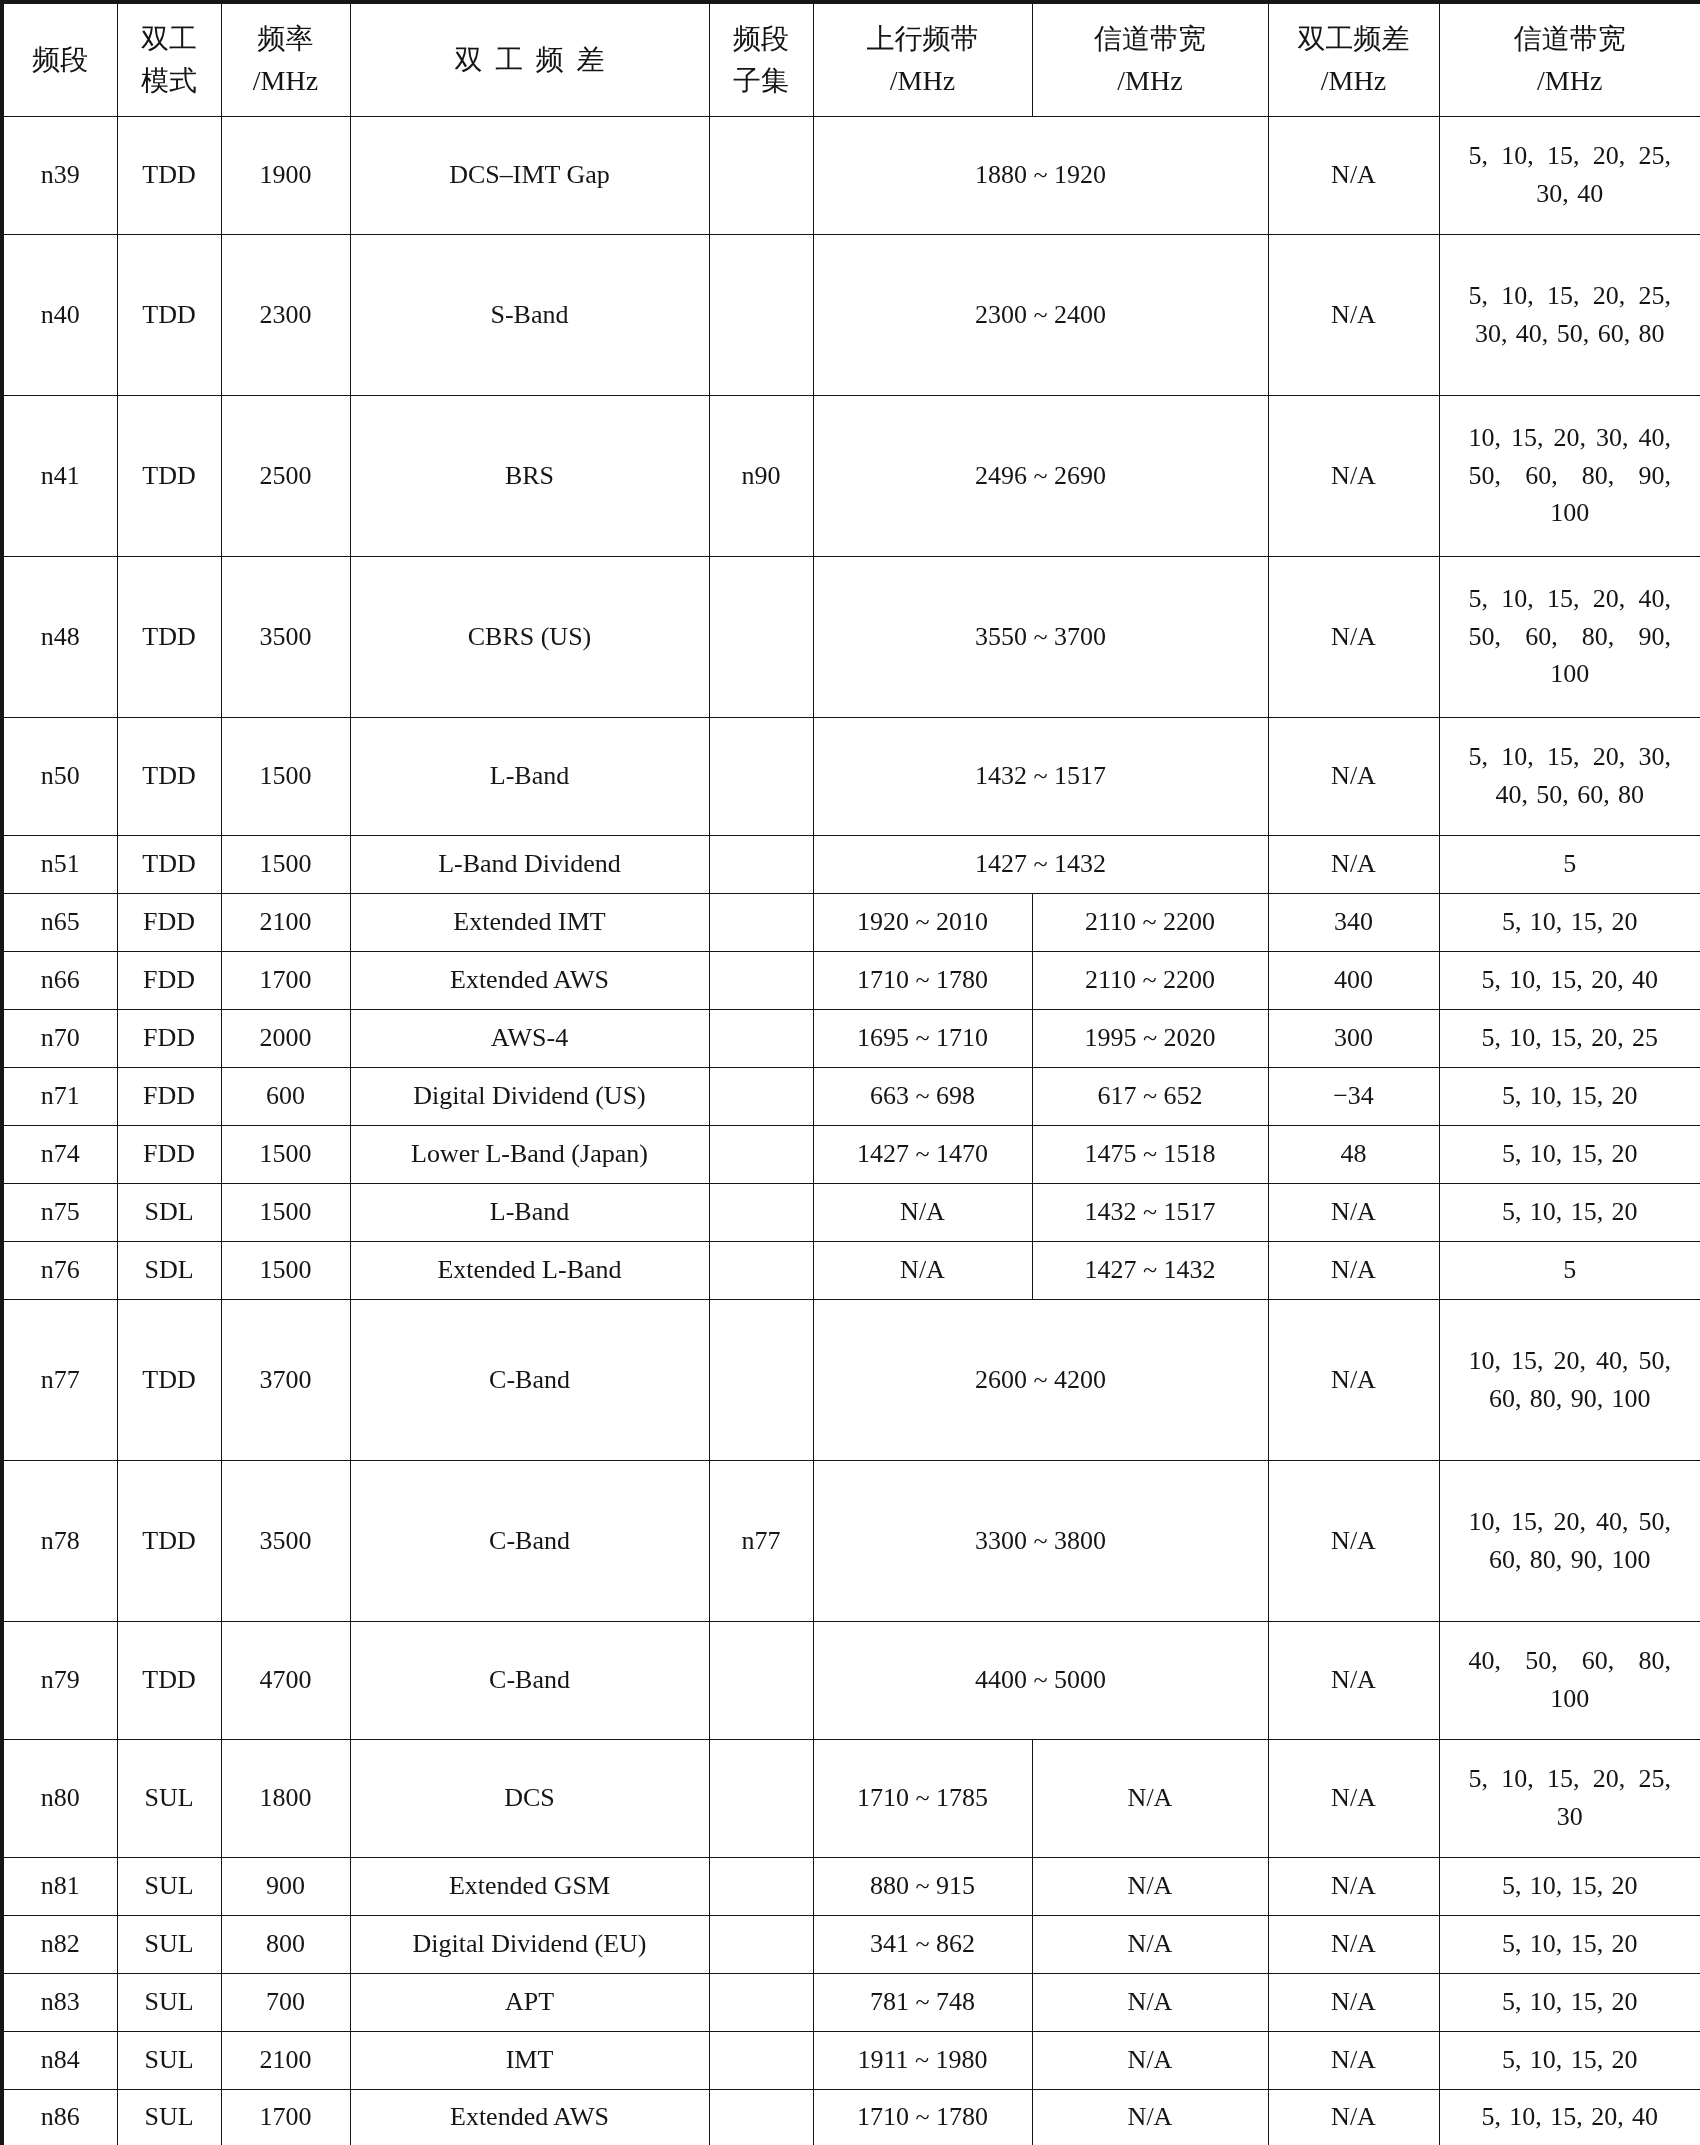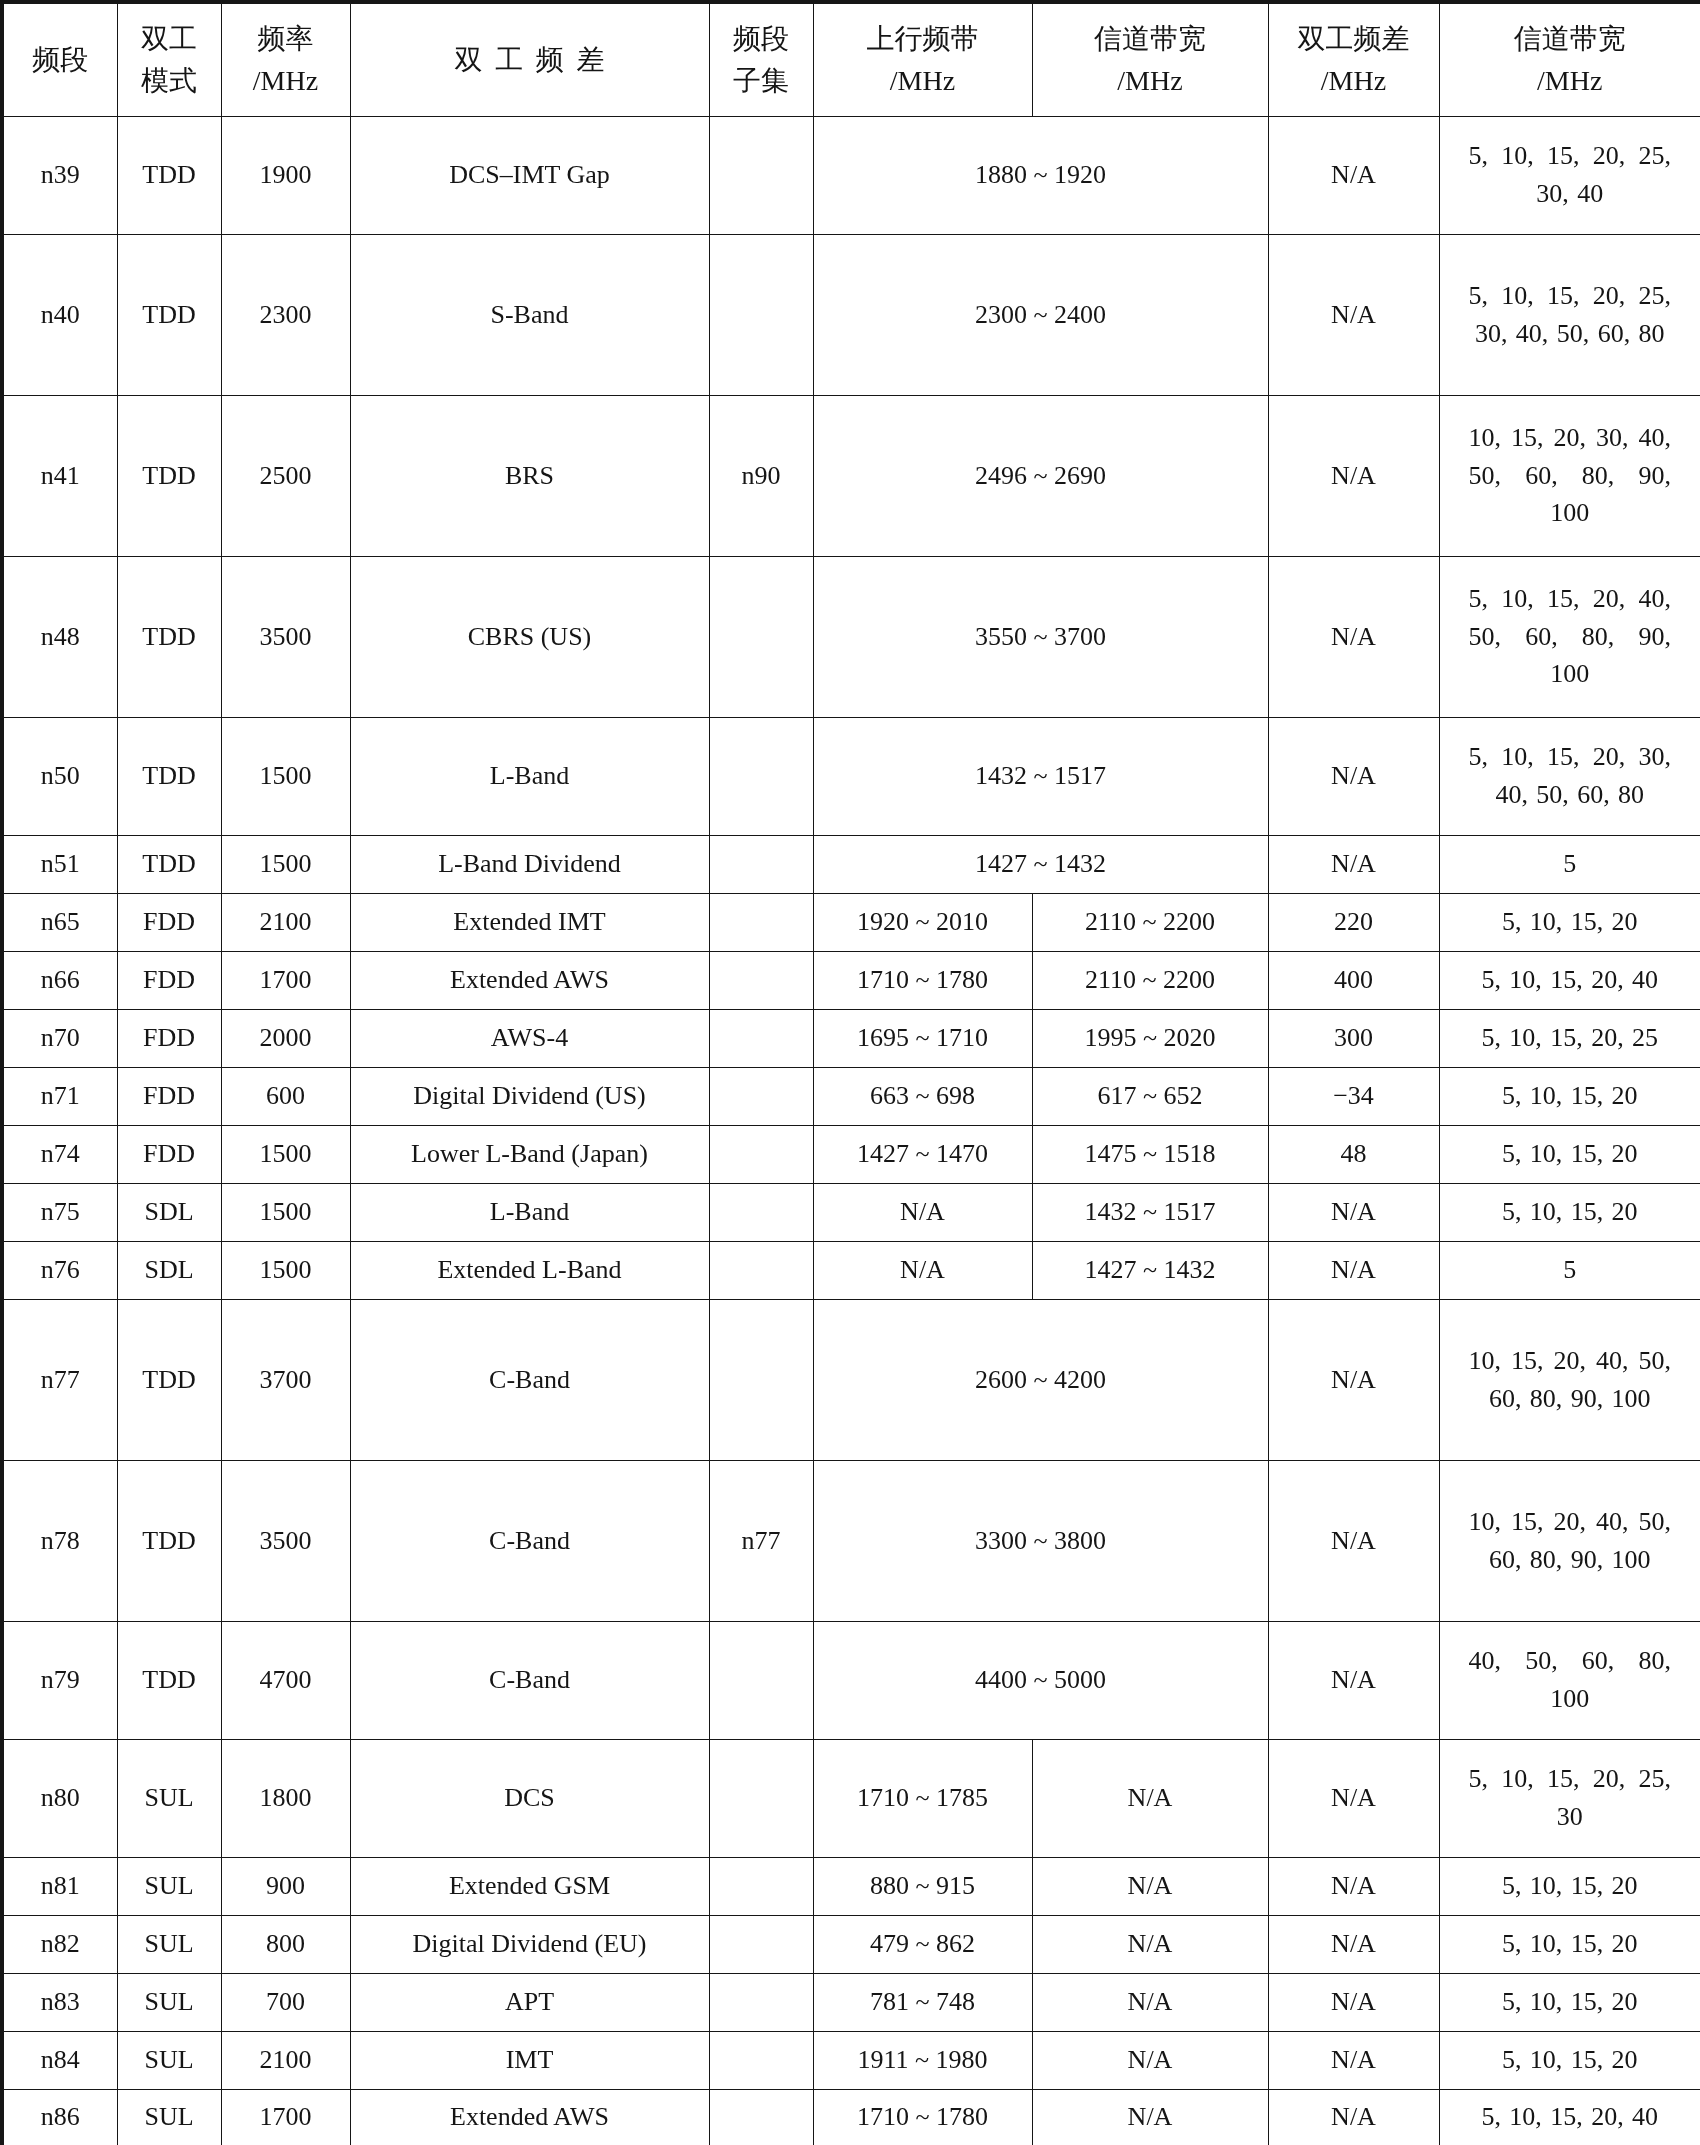--- a/index.html
+++ b/index.html
@@ -161,7 +161,7 @@
         <td></td>
         <td>1920 ~ 2010</td>
         <td>2110 ~ 2200</td>
-        <td>220</td>
+        <td>340</td>
         <td class="bw">5, 10, 15, 20</td>
       </tr>
       <tr class="r1">

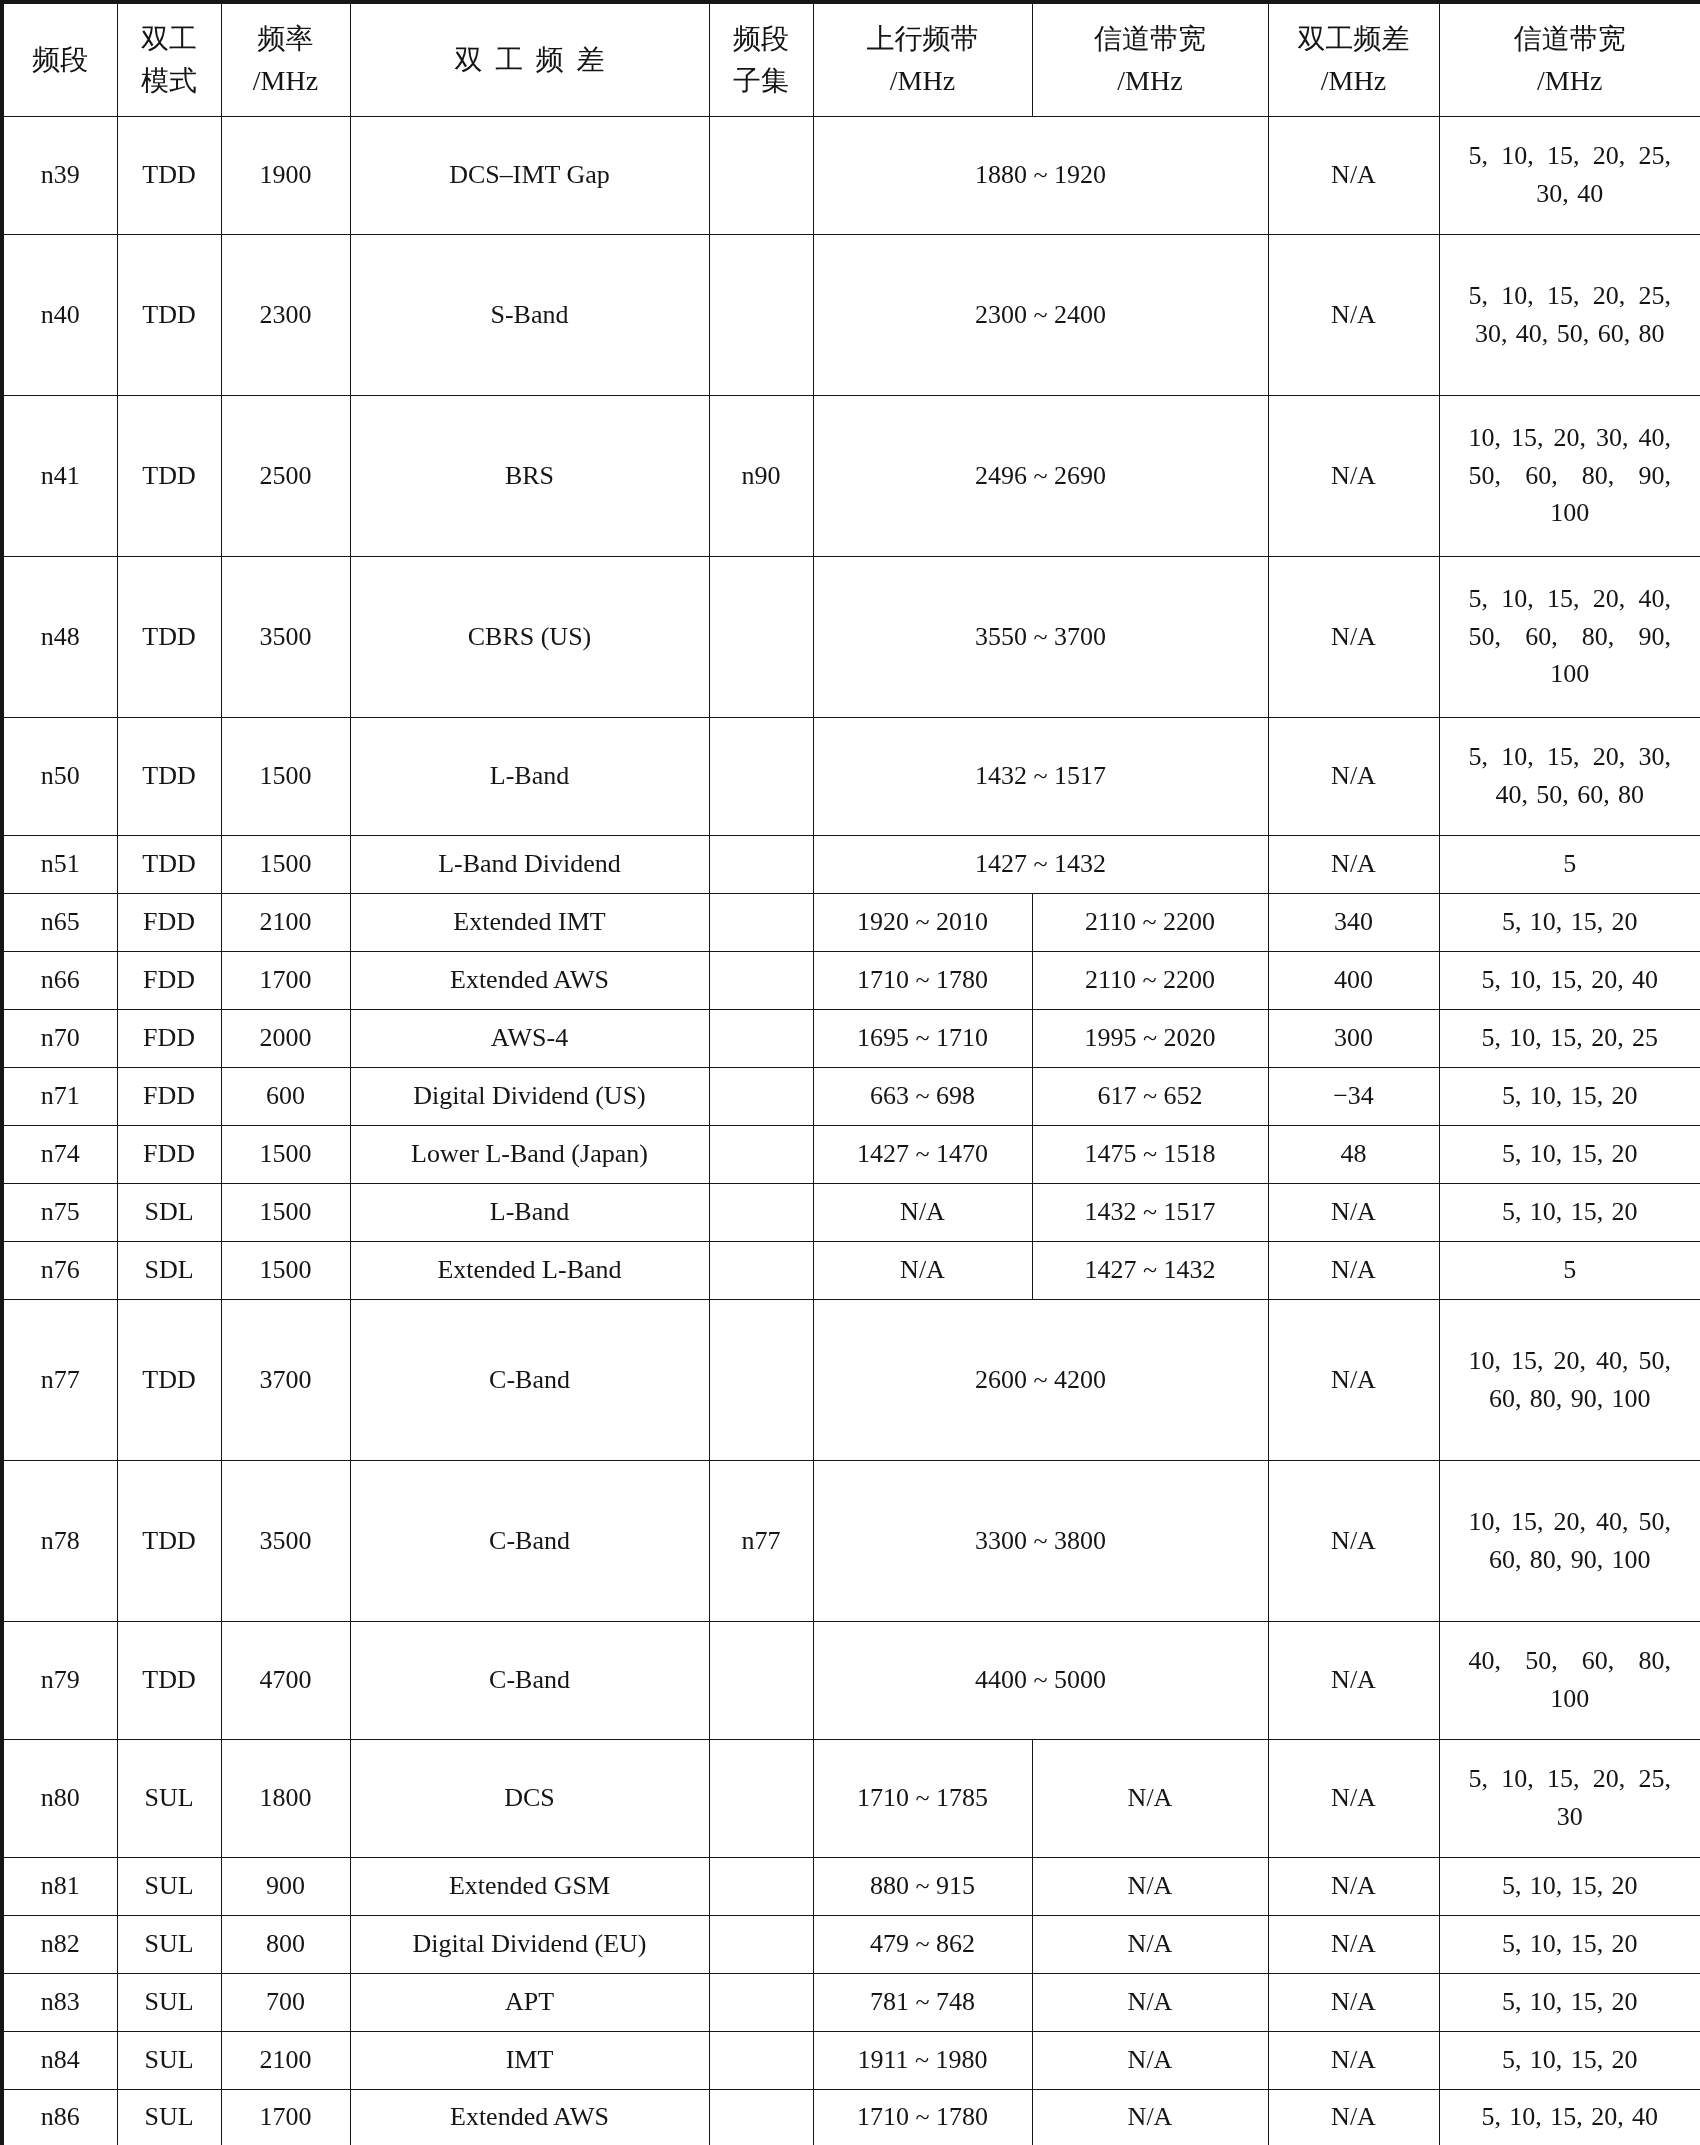--- a/index.html
+++ b/index.html
@@ -288,7 +288,7 @@
         <td>800</td>
         <td>Digital Dividend (EU)</td>
         <td></td>
-        <td>479 ~ 862</td>
+        <td>341 ~ 862</td>
         <td>N/A</td>
         <td>N/A</td>
         <td class="bw">5, 10, 15, 20</td>

